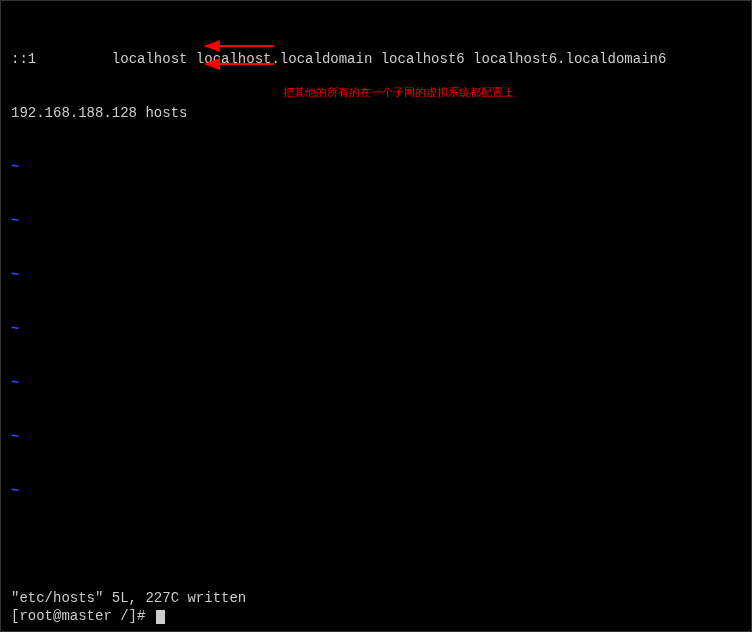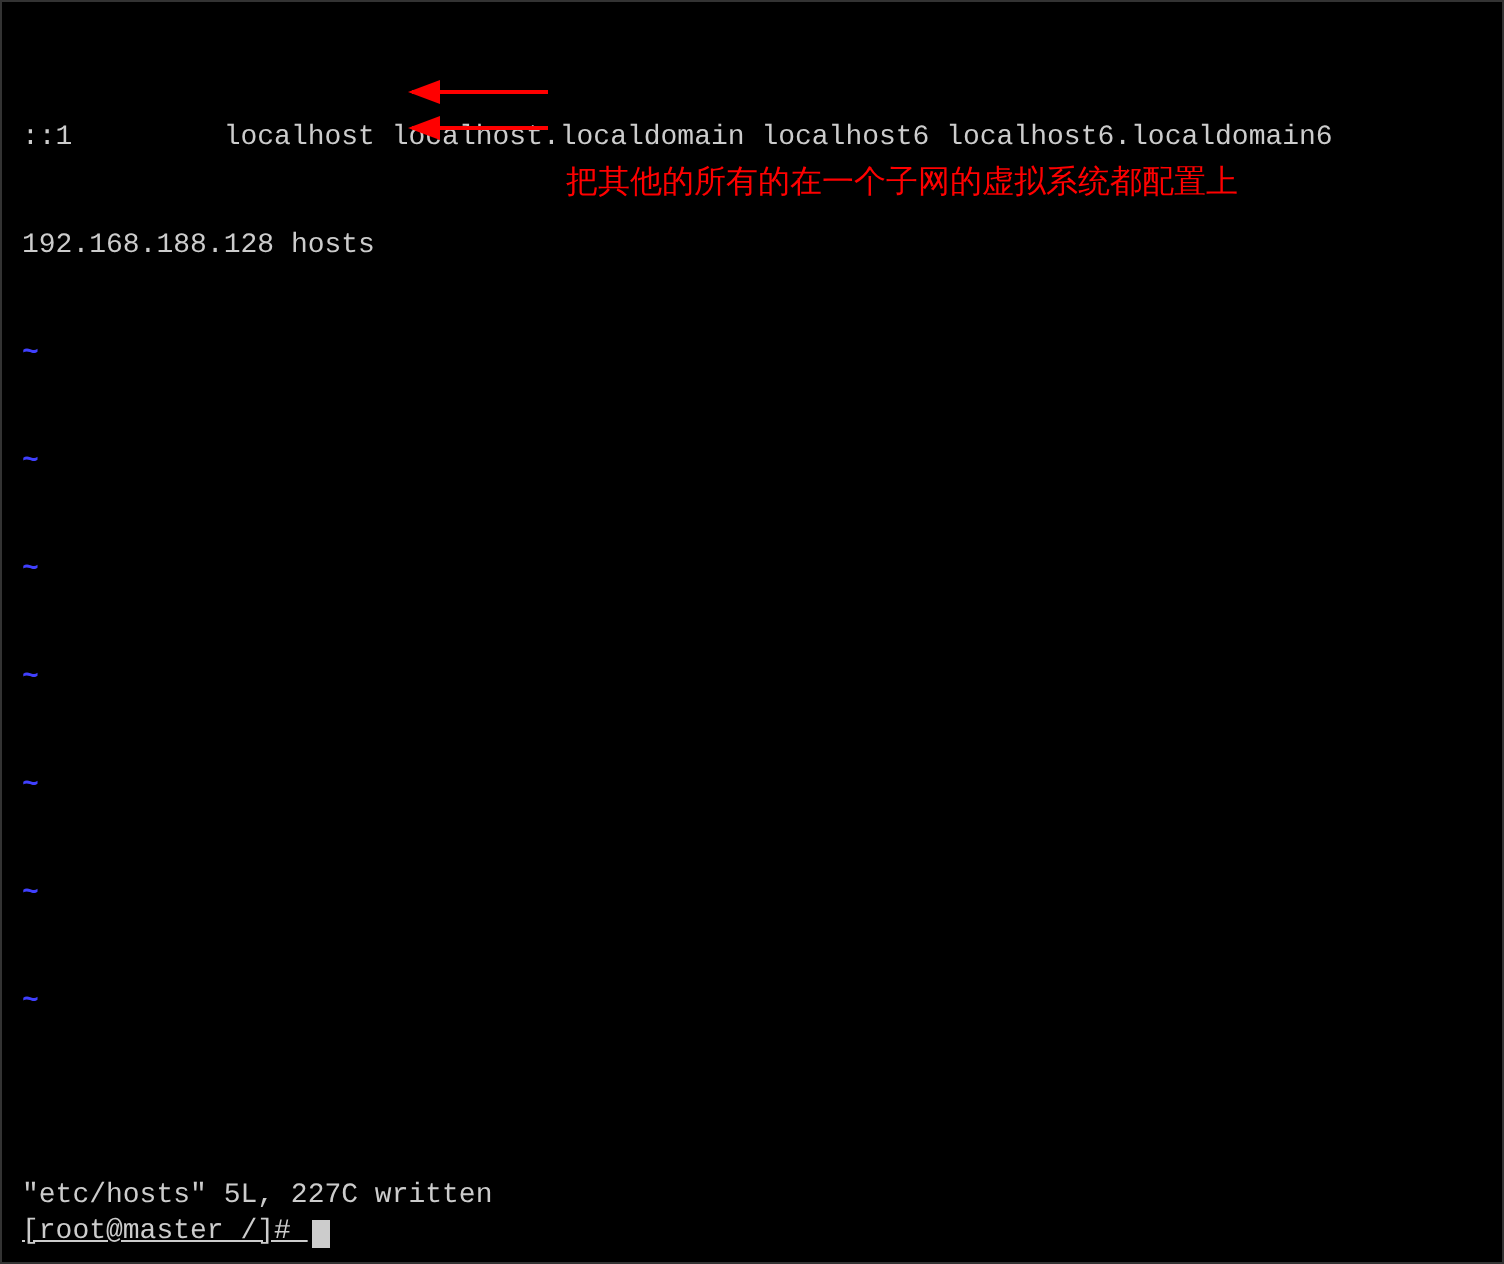--- a/index.html
+++ b/index.html
@@ -19,7 +19,7 @@
       border: 1px solid #333;
     }
     .terminal {
-      padding: 23px 10px;
+      padding: 13px 10px;
       line-height: 18px;
       white-space: pre;
       position: relative;

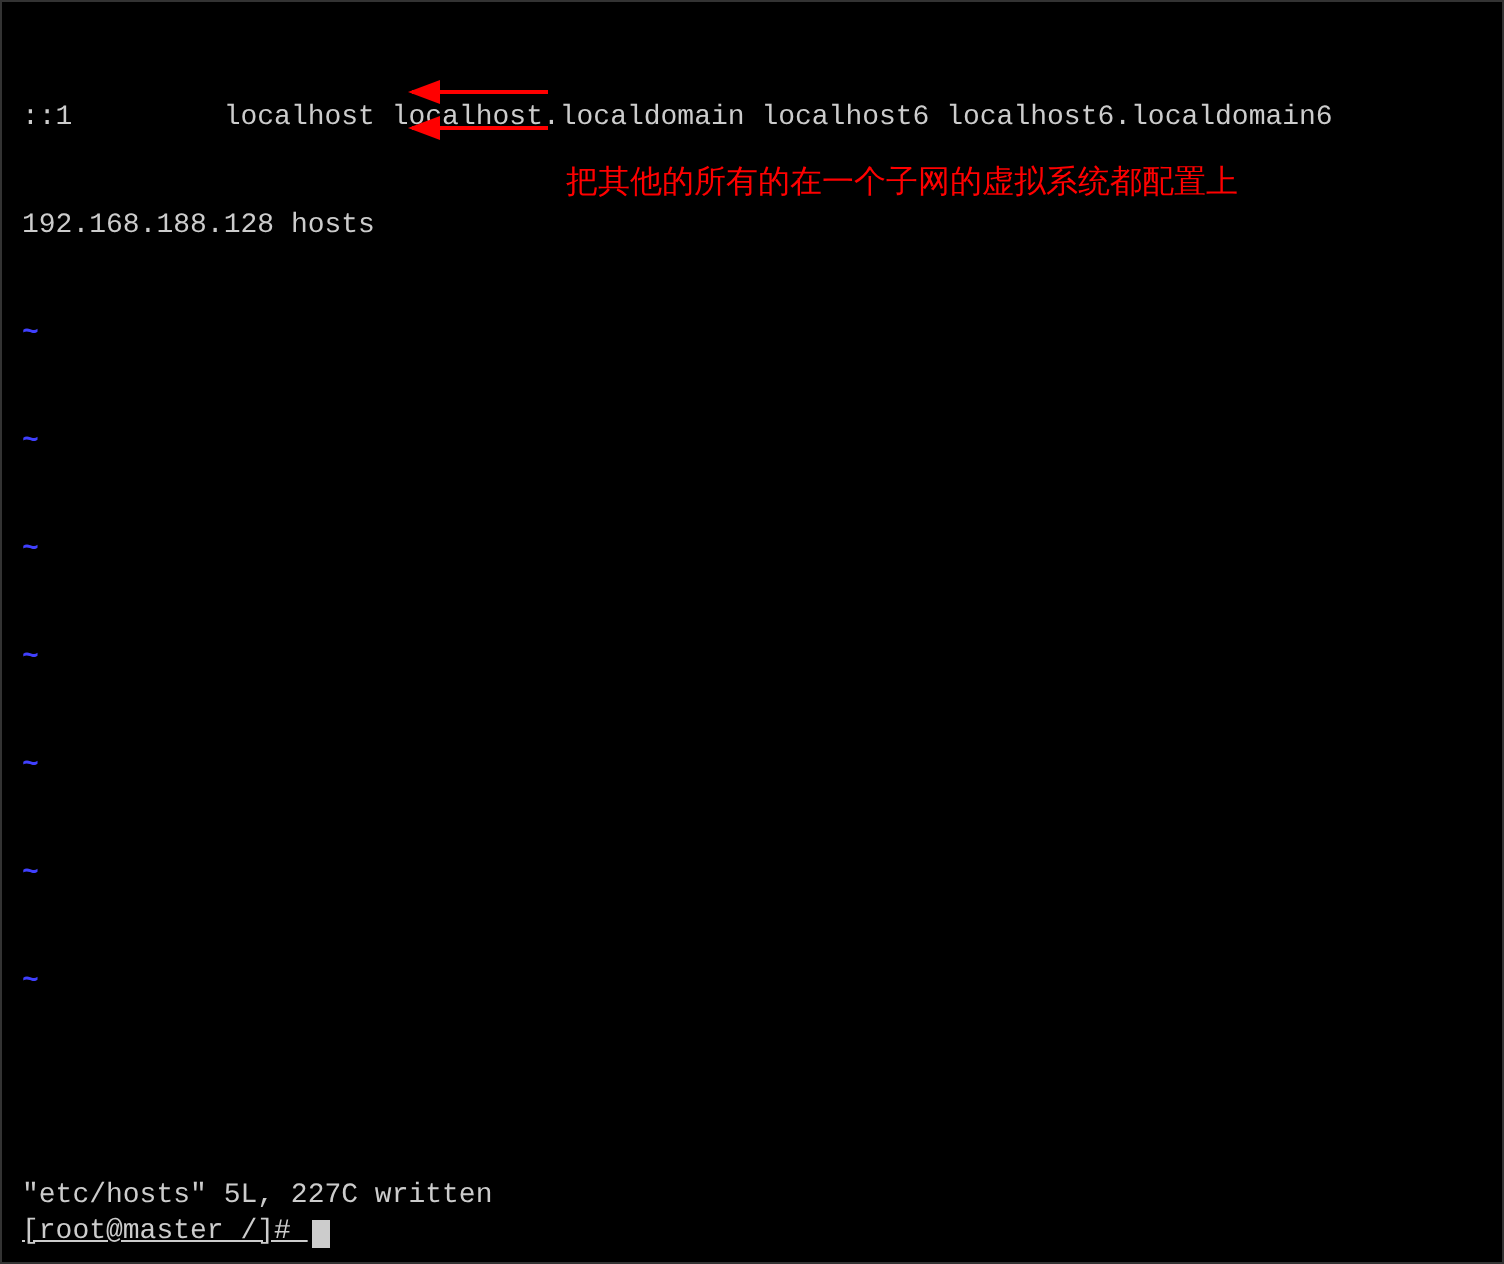--- a/index.html
+++ b/index.html
@@ -58,7 +58,7 @@
       position: absolute;
       color: #ff0000;
       font-family: 'Microsoft YaHei', SimSun, sans-serif;
-      font-size: 16px;
+      font-size: 11px;
       pointer-events: none;
     }
     .arrow-svg {

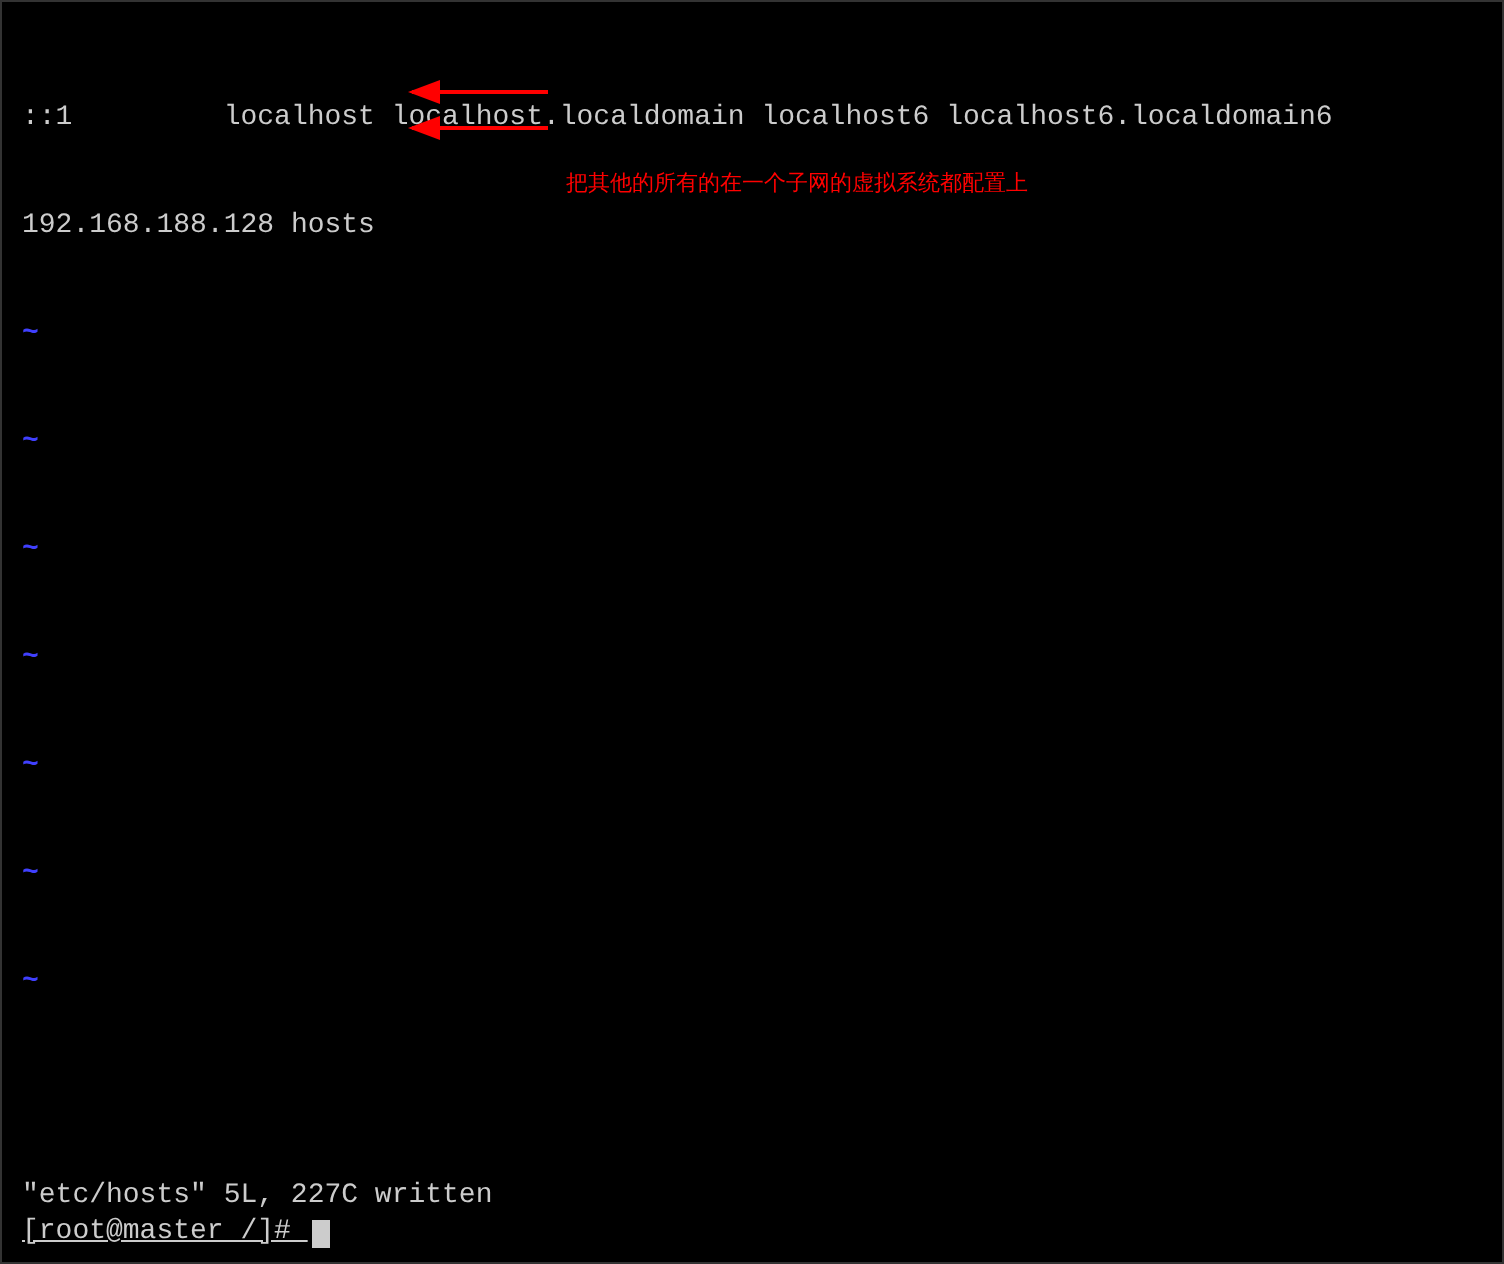--- a/index.html
+++ b/index.html
@@ -44,7 +44,6 @@
       bottom: 6px;
       left: 10px;
       color: #ccc;
-      text-decoration: underline;
     }
     .cursor {
       display: inline-block;

